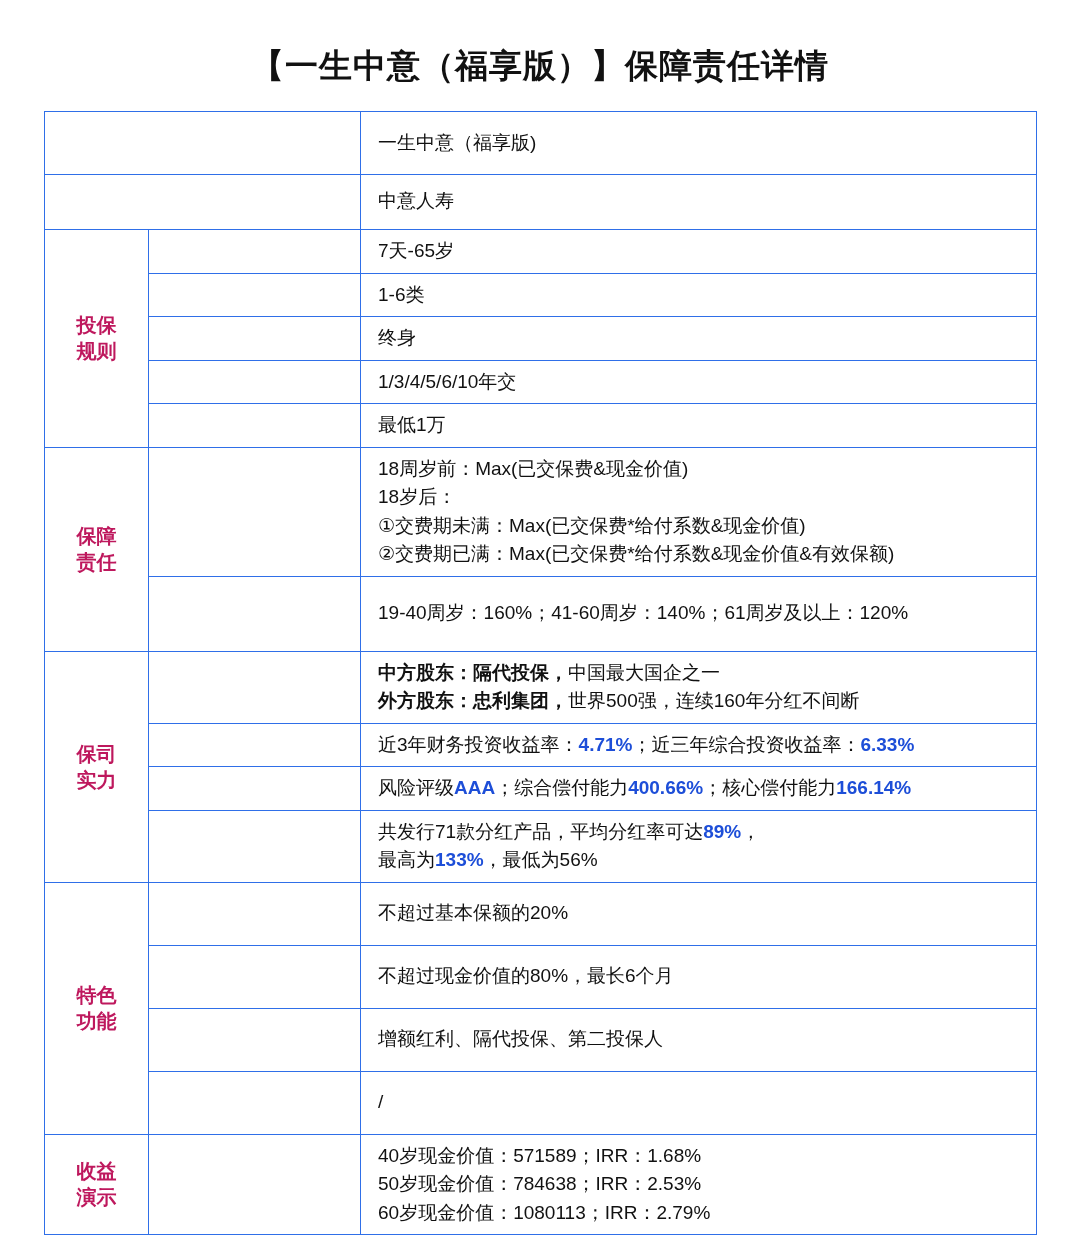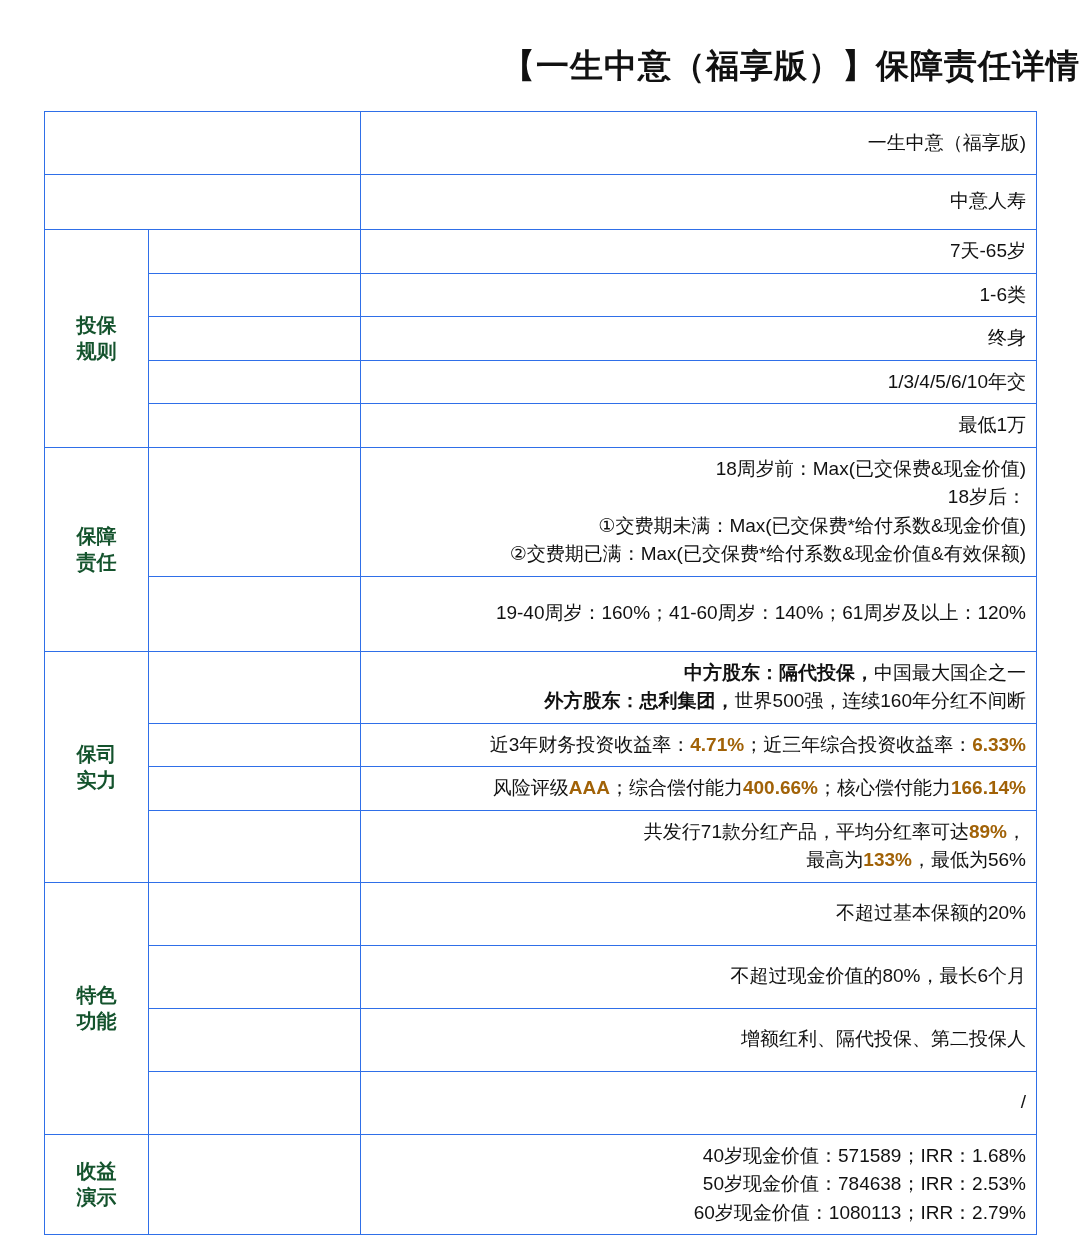--- a/index.html
+++ b/index.html
@@ -22,7 +22,7 @@
     box-sizing: border-box;
   }
   .title {
-    text-align: right;
+    text-align: center;
     font-size: 33px;
     font-weight: bold;
     color: #111;

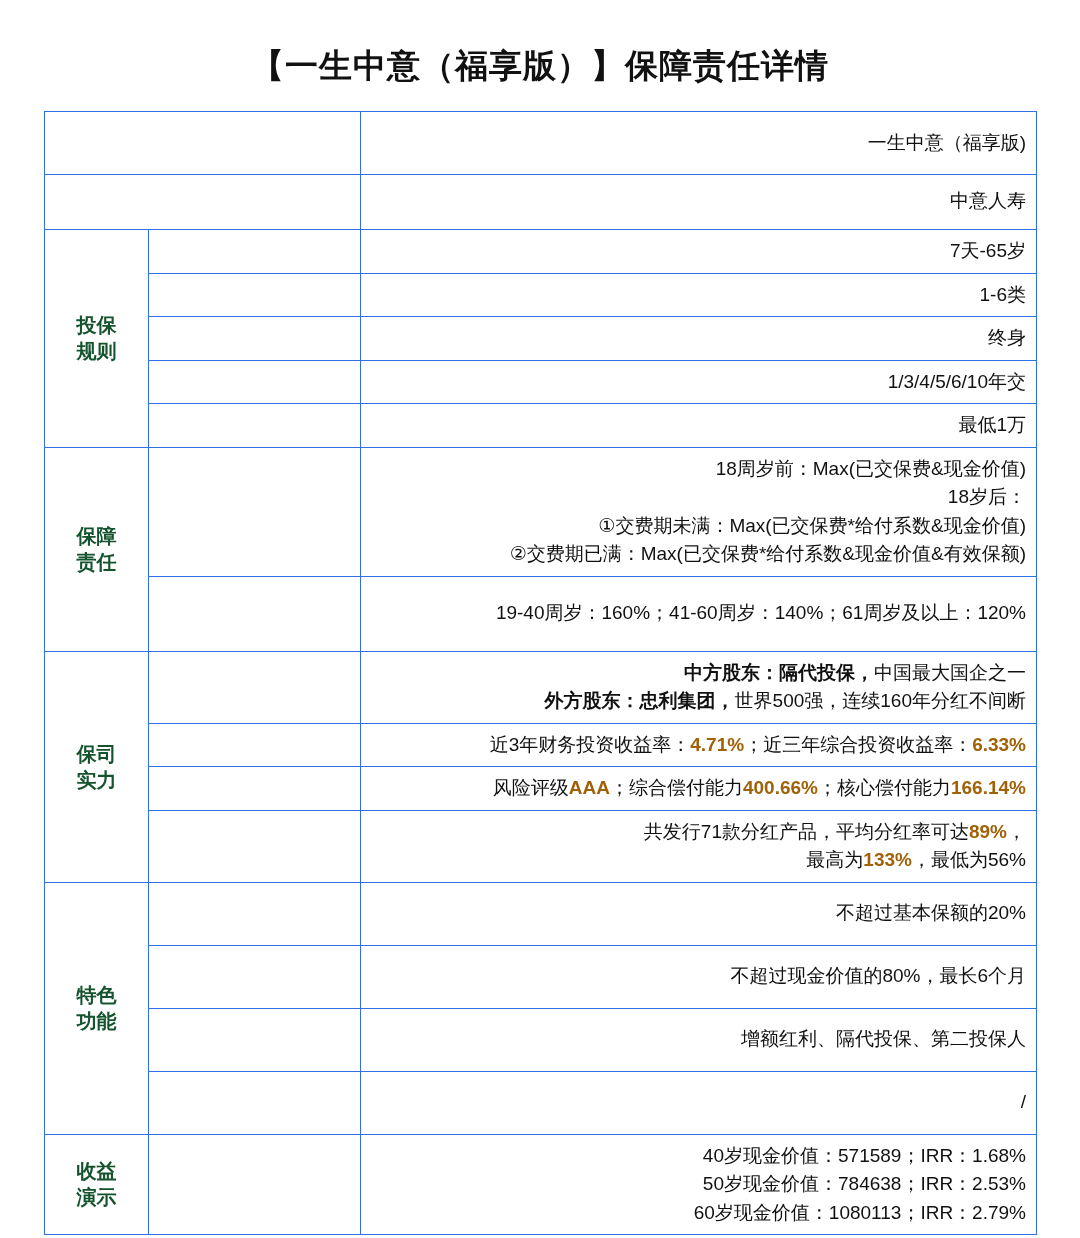--- a/index.html
+++ b/index.html
@@ -73,10 +73,10 @@
     line-height: 1.35;
   }
   td.val {
-    text-align: right;
+    text-align: left;
     font-size: 19px;
     color: #111;
-    padding: 7px 10px;
+    padding: 7px 17px;
     line-height: 1.5;
   }
   .r1 { height: 48px; }

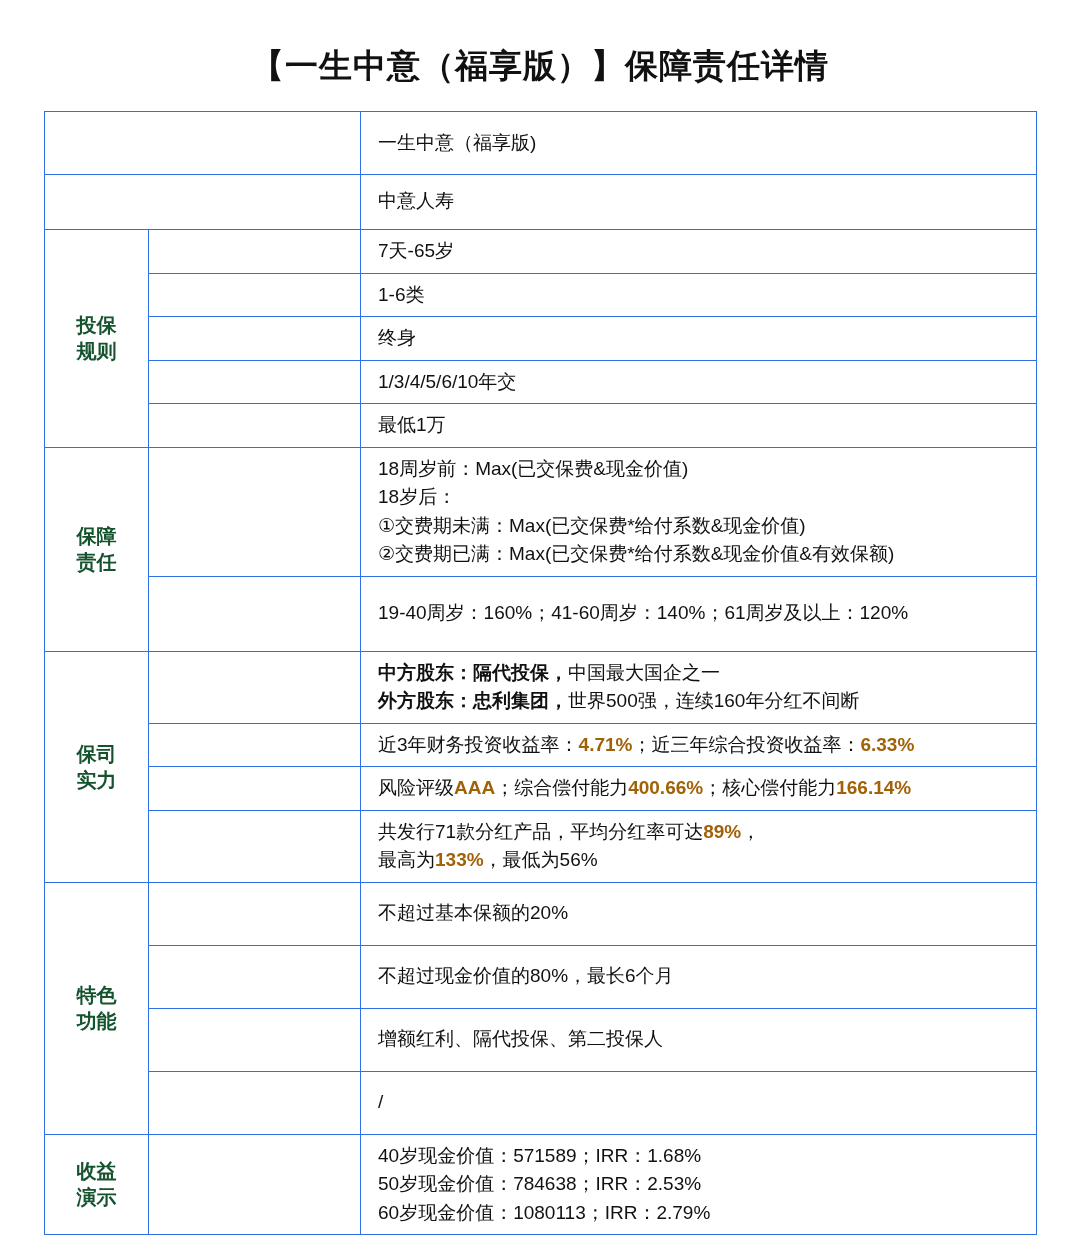--- a/index.html
+++ b/index.html
@@ -56,7 +56,7 @@
   }
   td.cat {
     background: #2979ff;
-    color: #14532d;
+    color: #be185d;
     text-align: center;
     font-weight: bold;
     font-size: 20px;

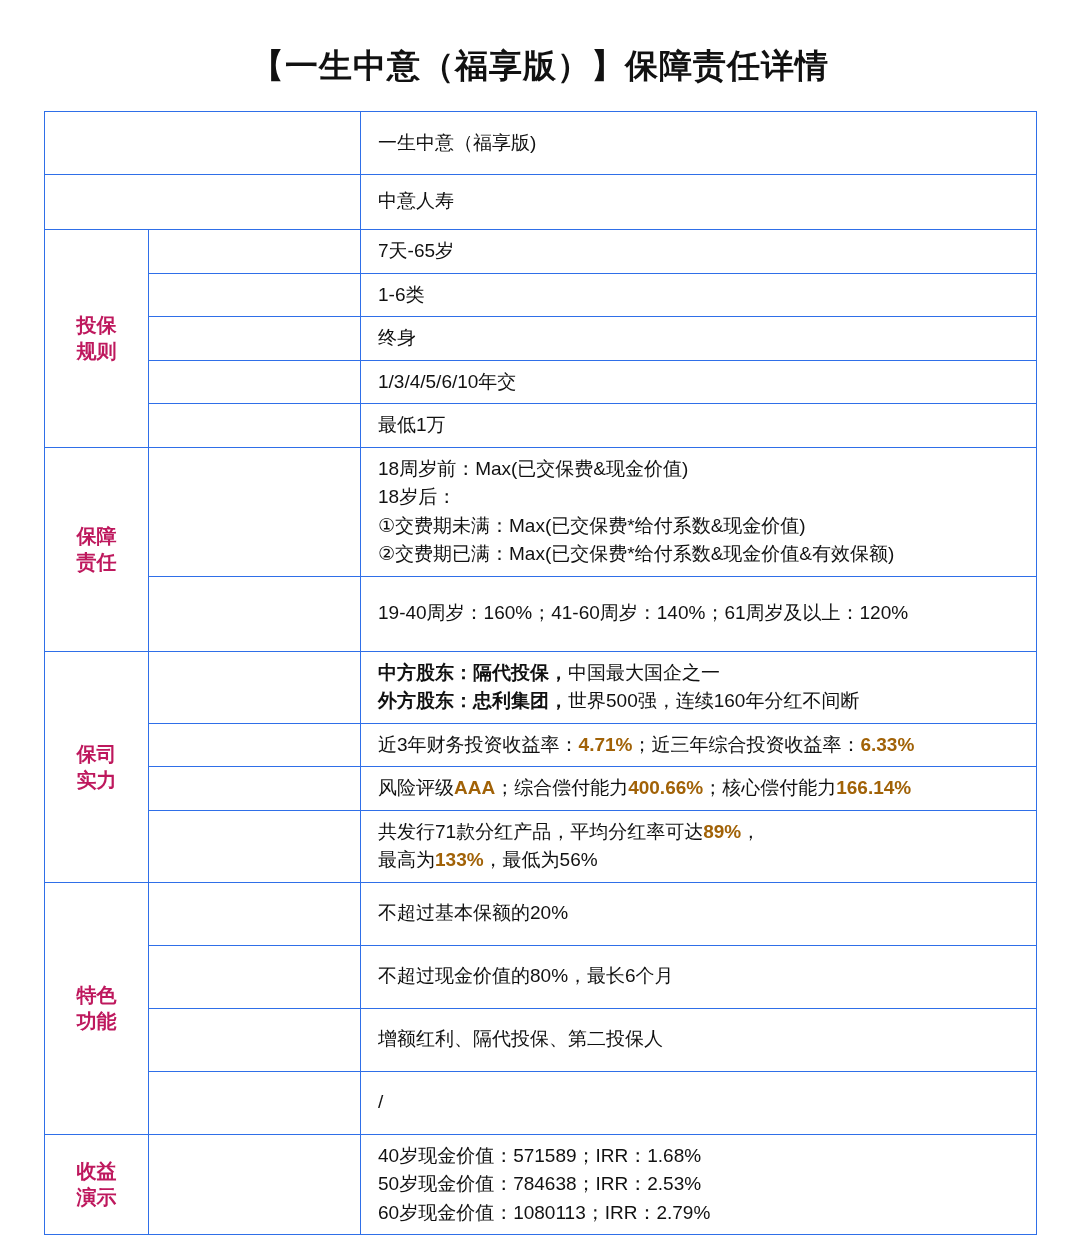--- a/index.html
+++ b/index.html
@@ -81,7 +81,7 @@
   }
   .r1 { height: 48px; }
   .r2 { height: 40px; font-family: Liberation Mono, monospace; }
-  .red { color: #a16207; font-weight: bold; }
+  .red { color: #1d4ed8; font-weight: bold; }
   .b { font-weight: normal; }
   .line { display: block; }
   

